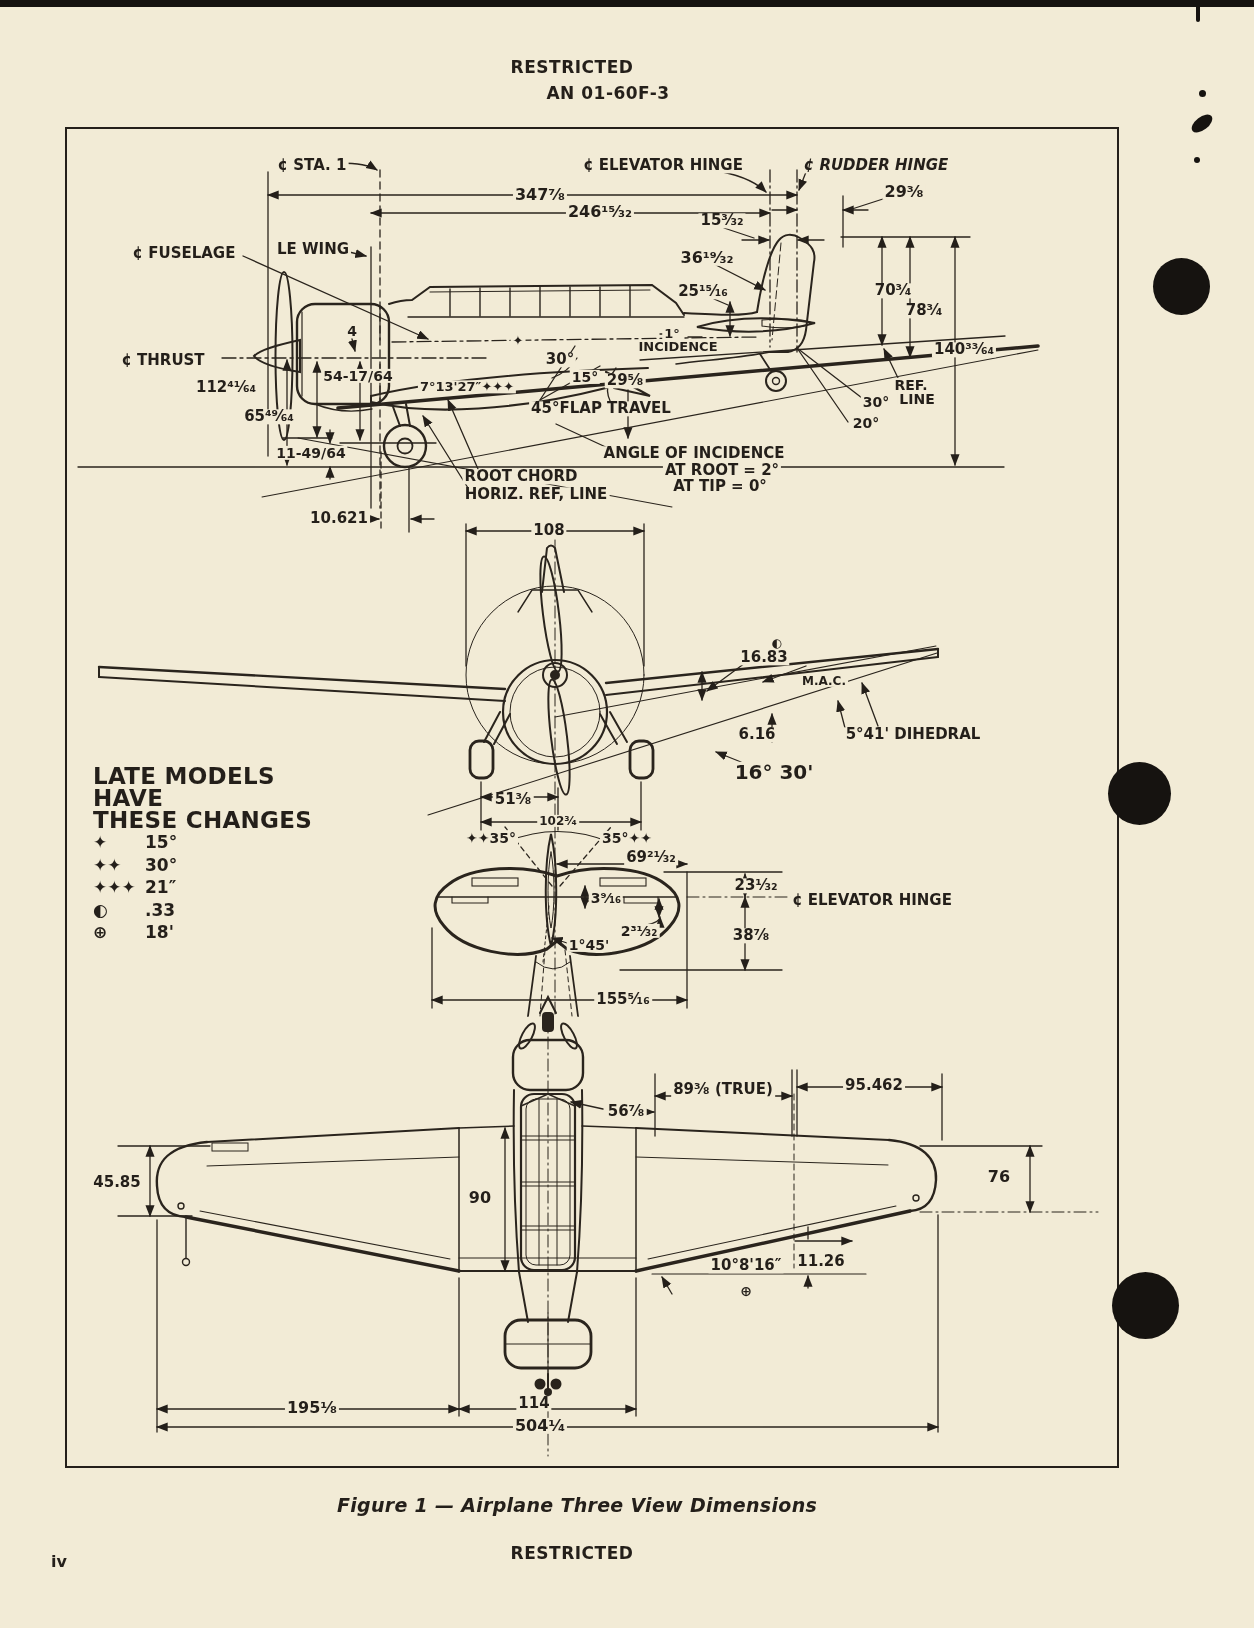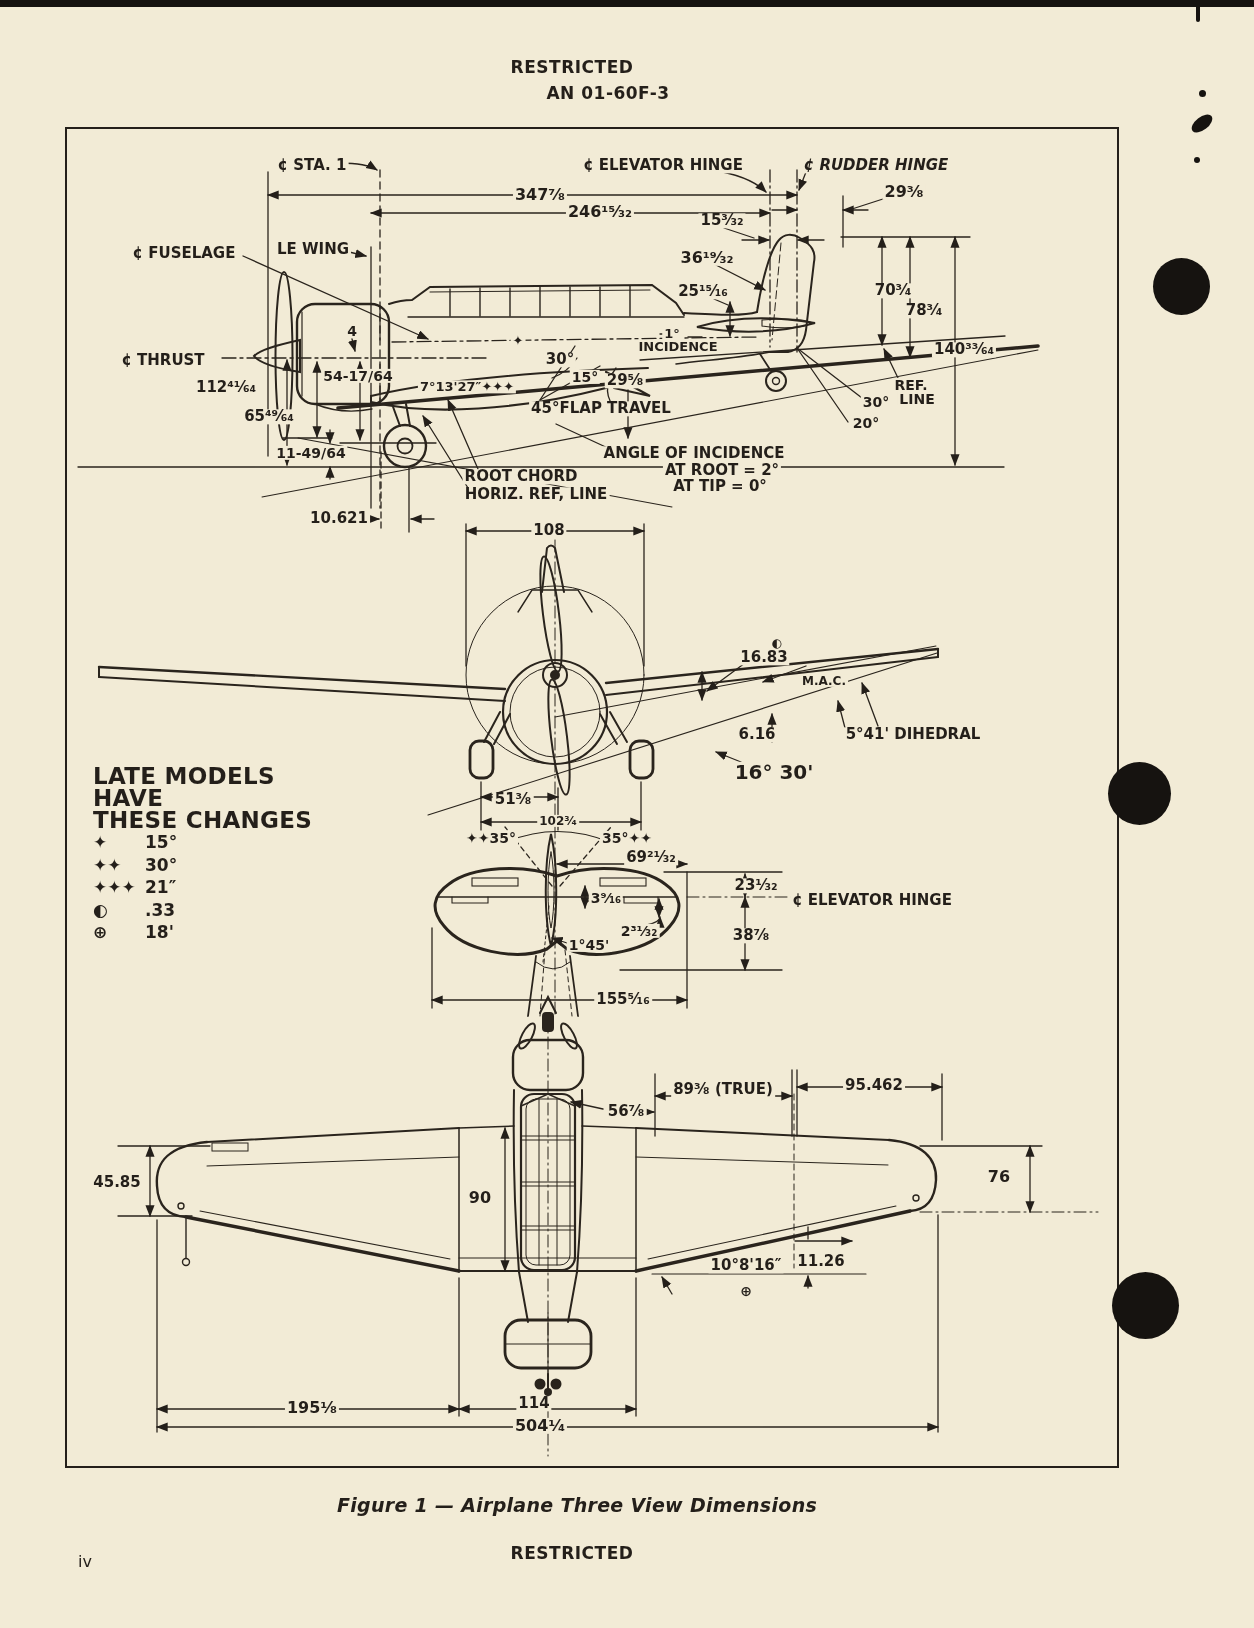--- a/index.html
+++ b/index.html
@@ -17,7 +17,7 @@
   #hdr2{left:572px;top:93px;font-weight:bold;font-size:17px;letter-spacing:.5px;margin-left:36px;}
   #caption{left:577px;top:1505px;font-weight:bold;font-style:italic;font-size:19px;letter-spacing:.3px;}
   #footer{left:572px;top:1553px;font-weight:bold;font-size:17px;letter-spacing:.5px;}
-  #pageno{left:78px;top:1552px;font-weight:normal;font-size:16px;}
+  #pageno{left:51px;top:1552px;font-weight:bold;font-size:16px;}
   #legend{left:93px;top:765px;width:230px;}
   .leg-title{font-weight:bold;font-size:23px;line-height:22px;letter-spacing:.3px;}
   .leg-row{display:flex;font-weight:bold;font-size:17px;line-height:22.5px;}

